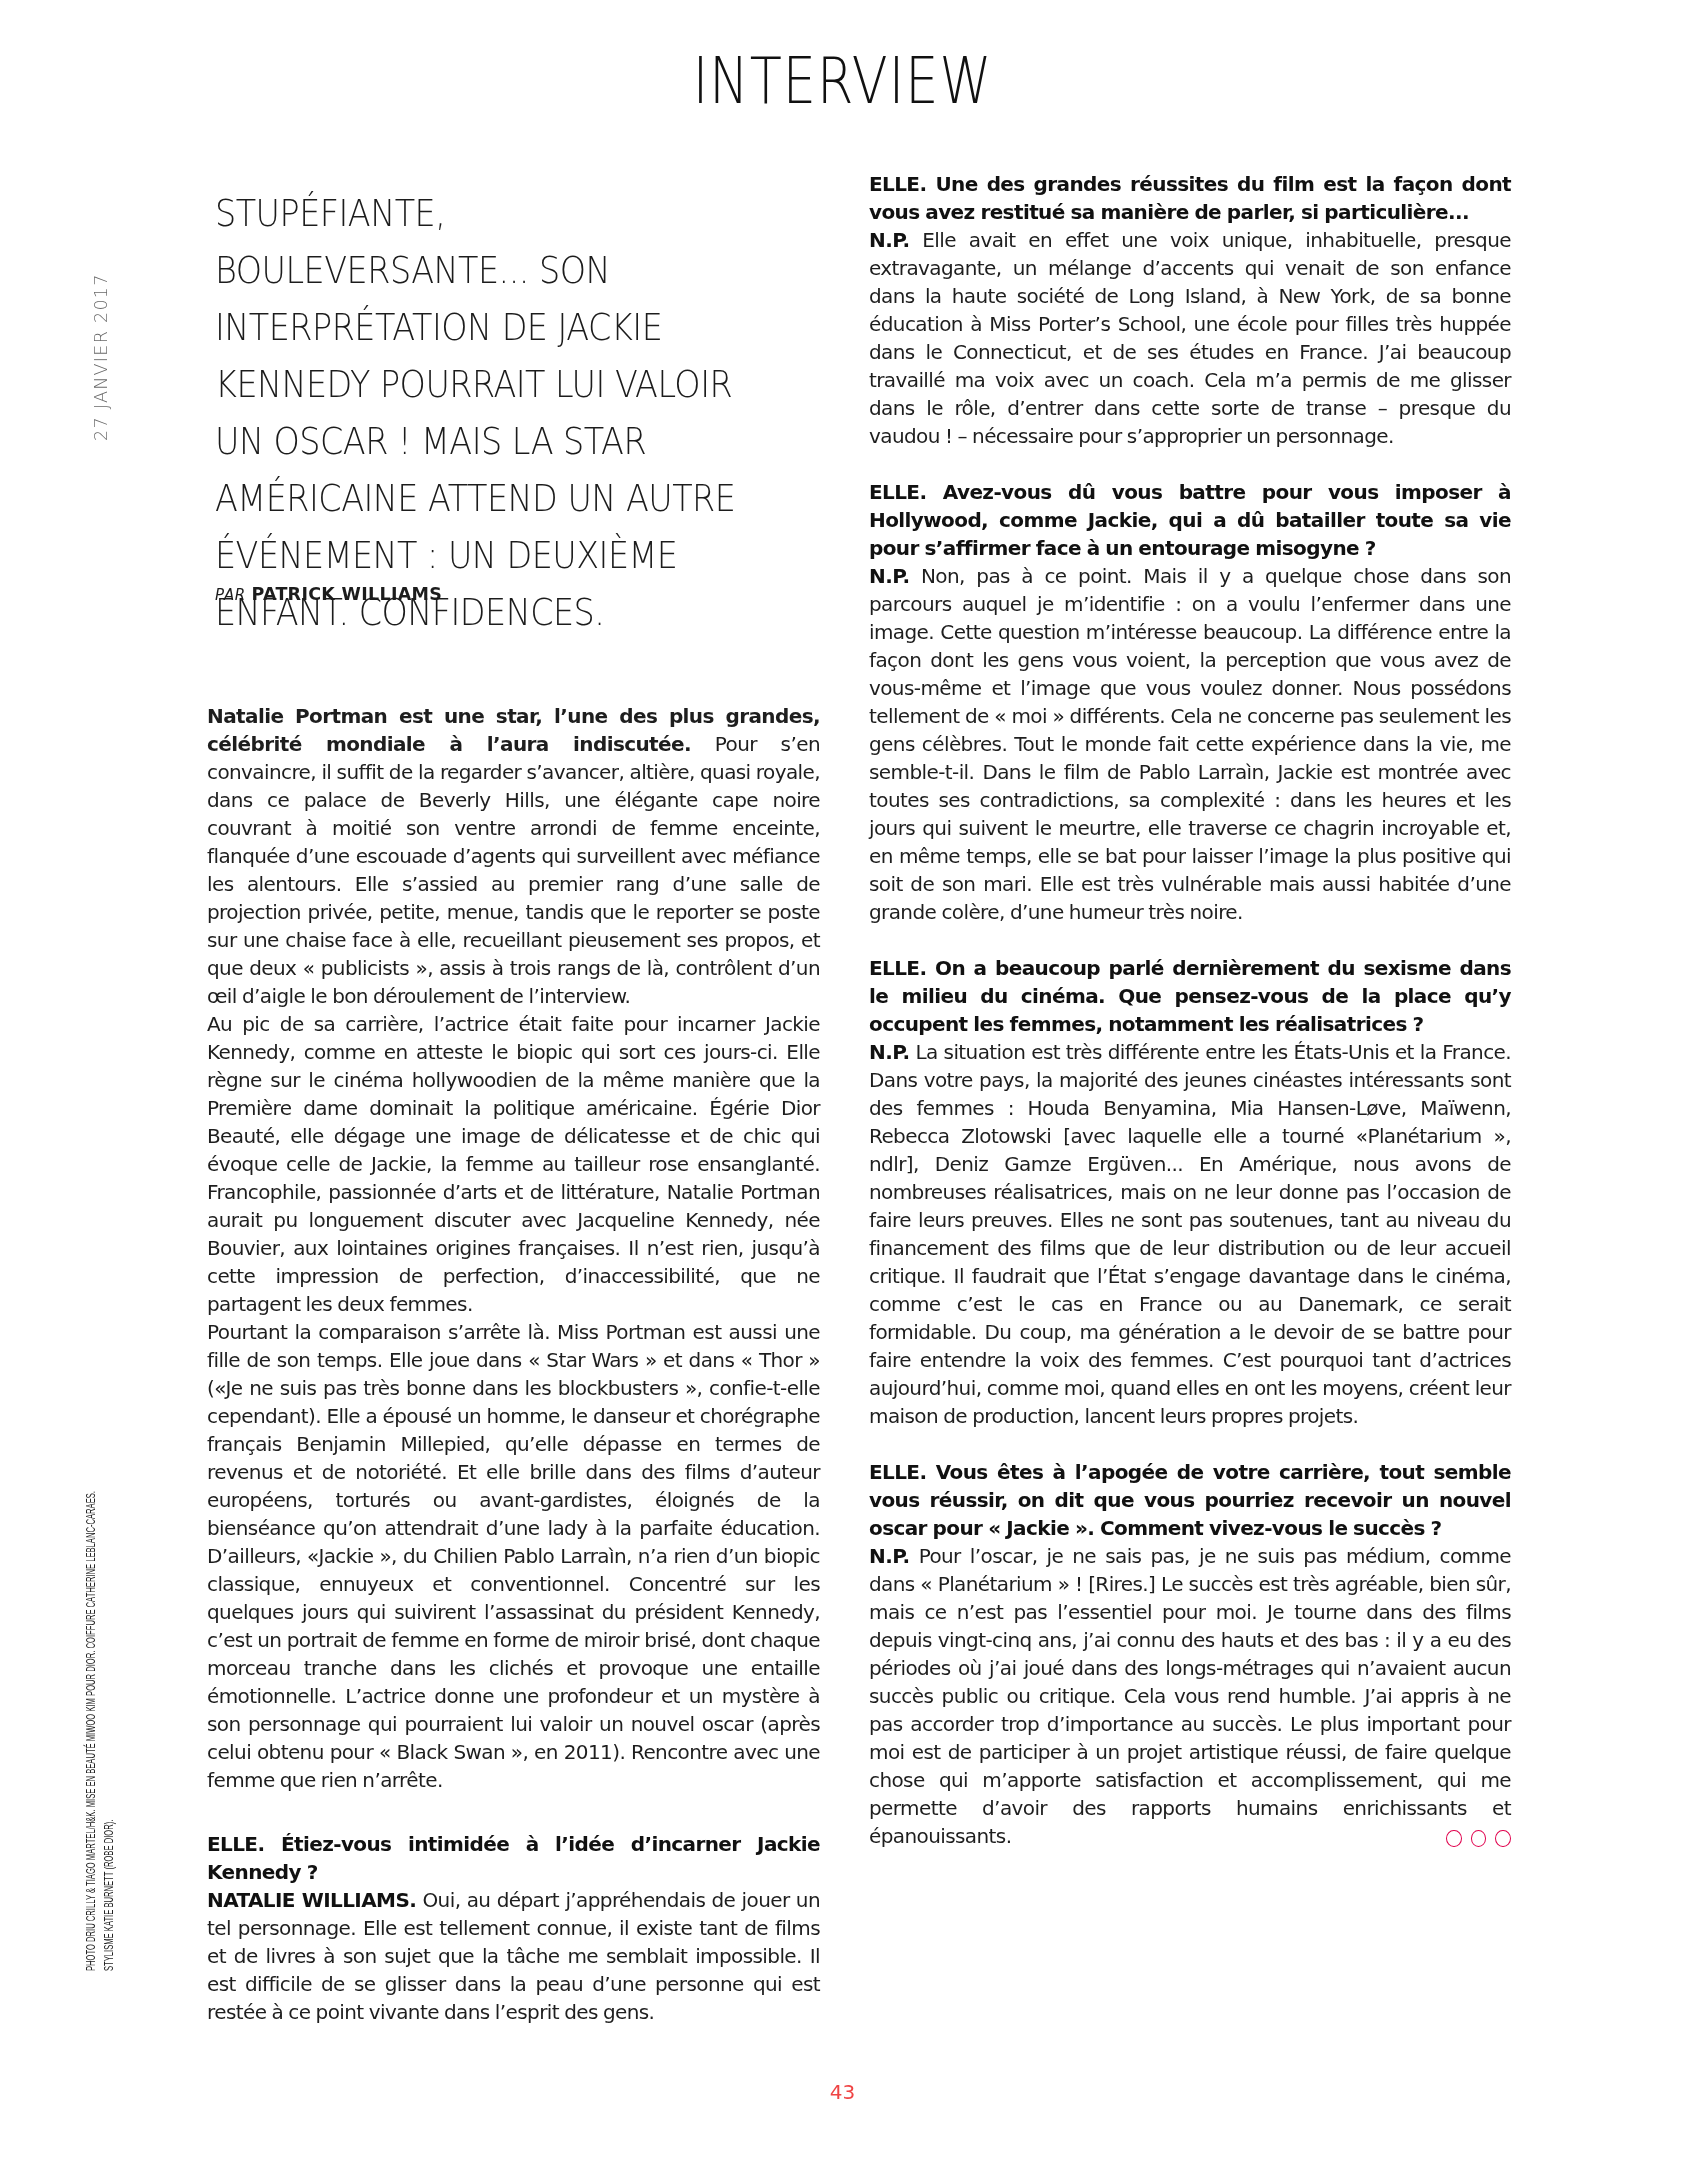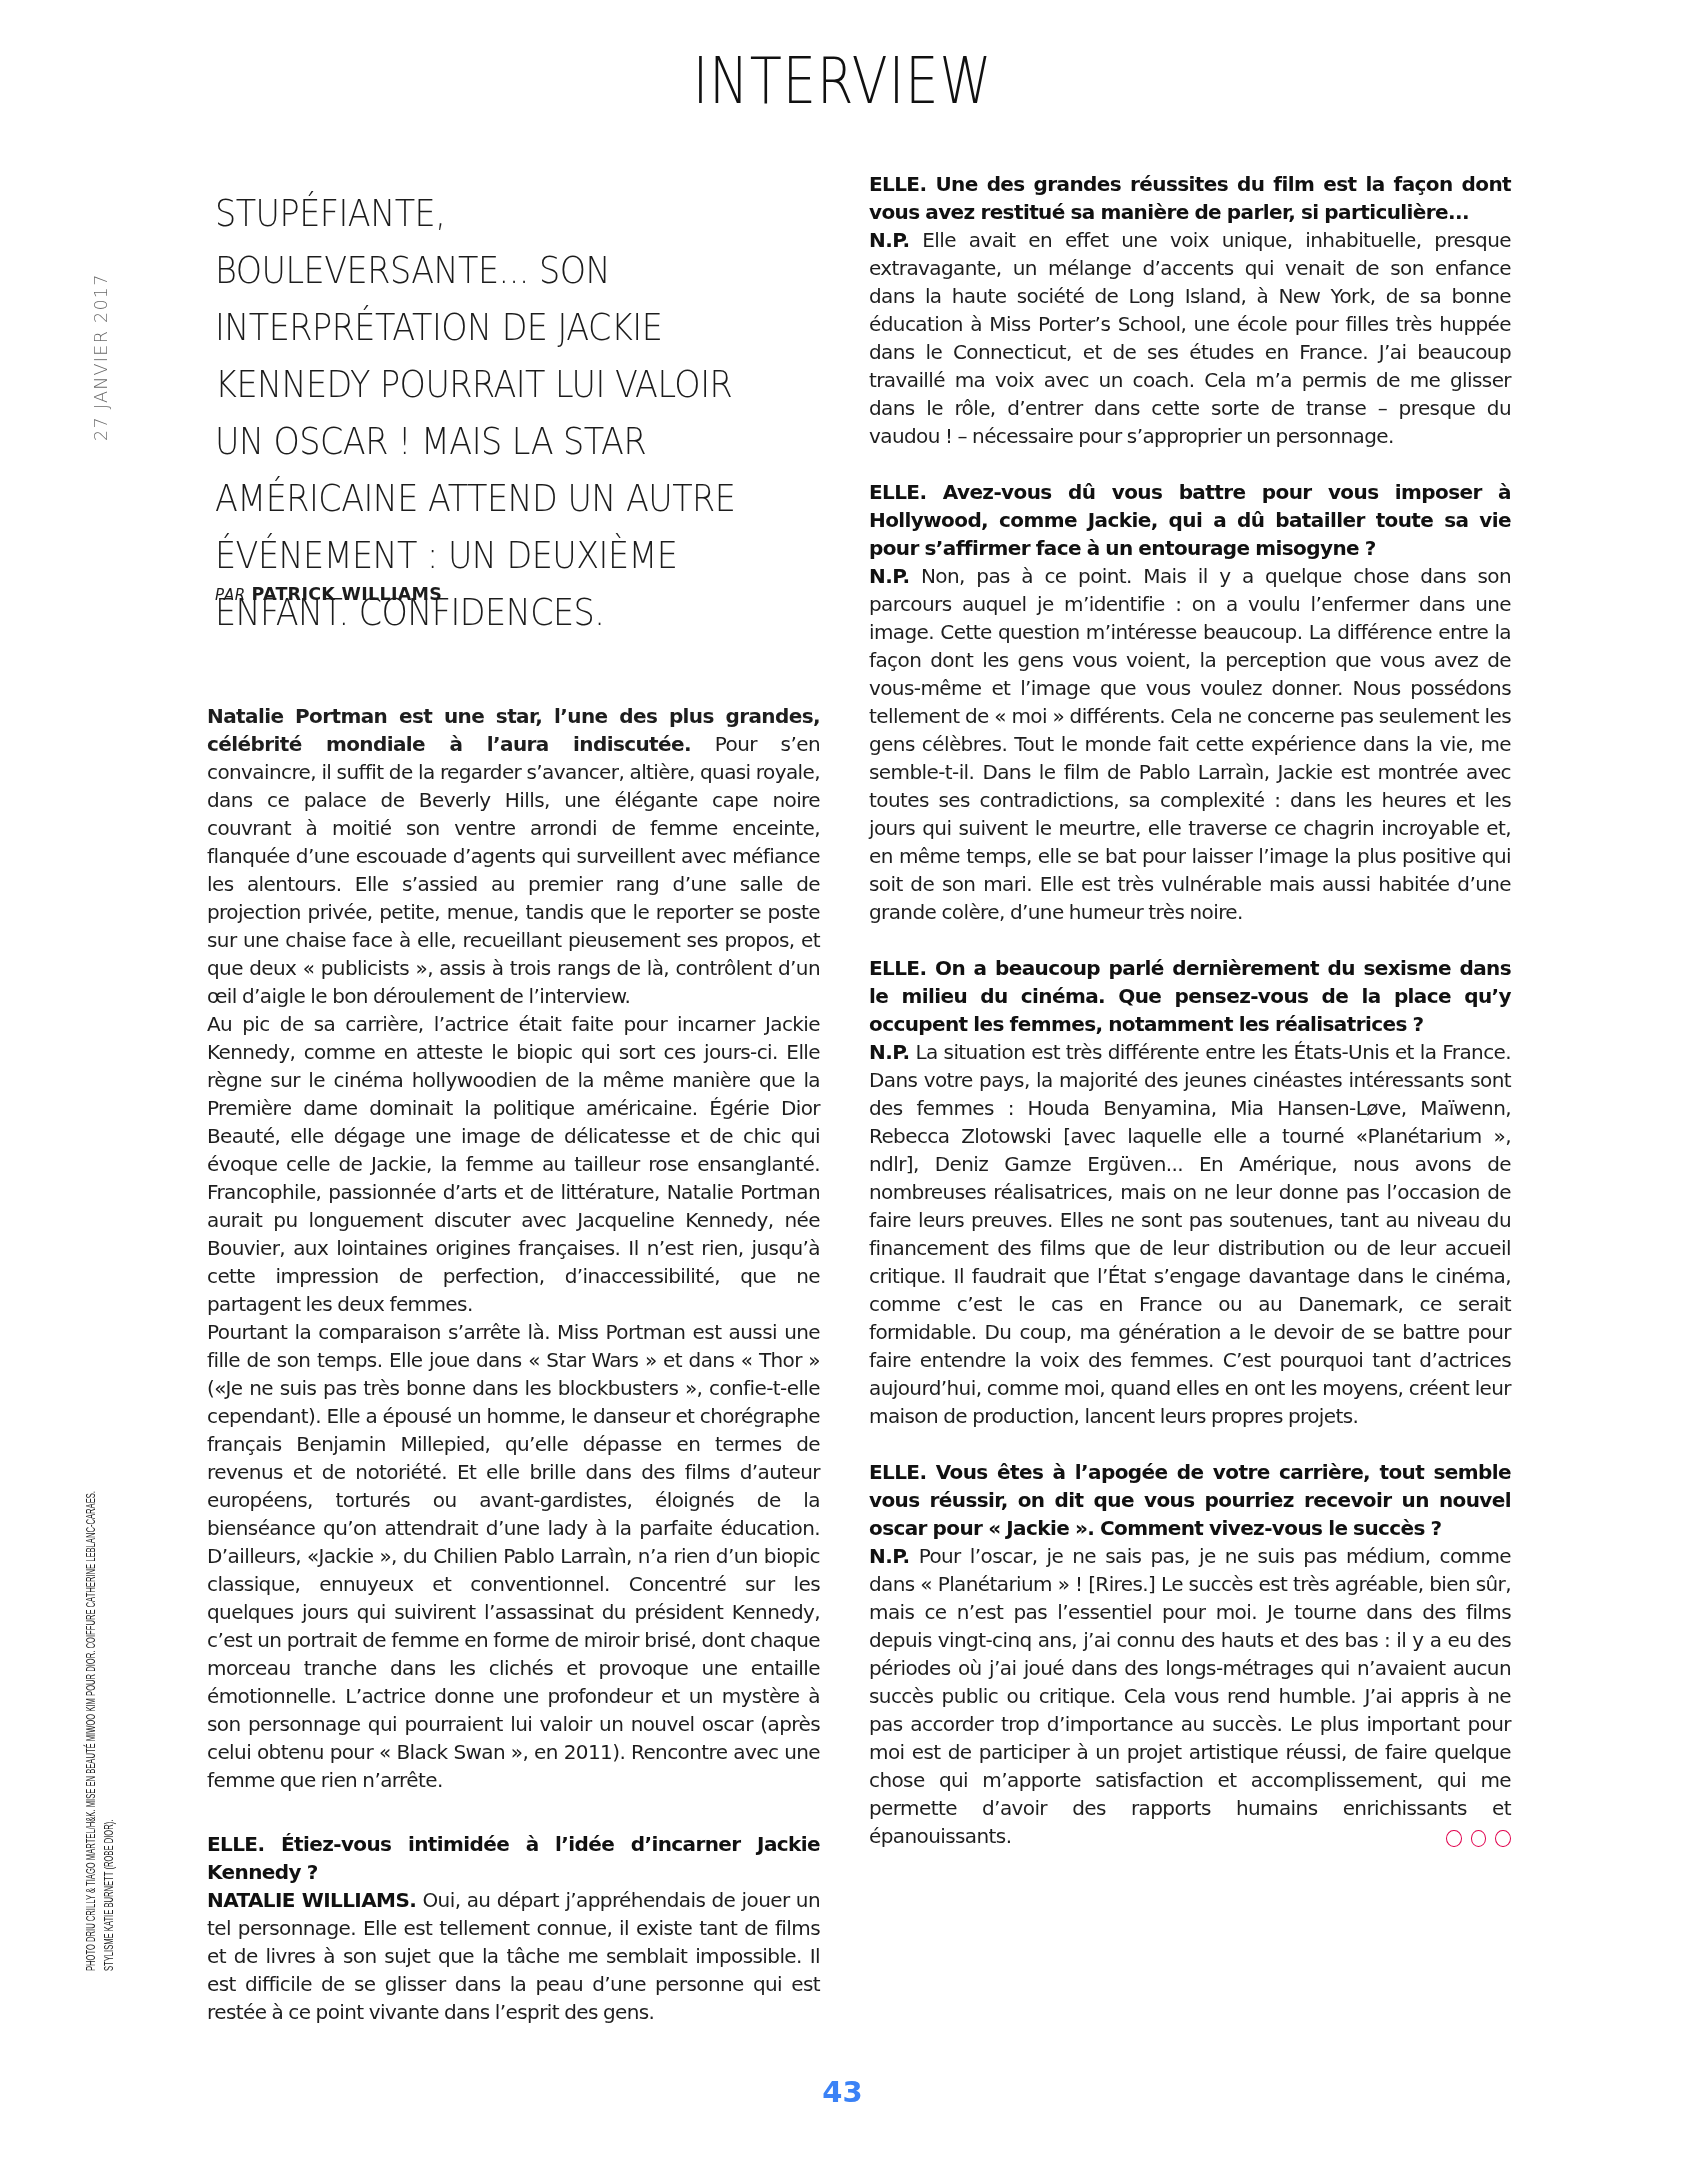--- a/index.html
+++ b/index.html
@@ -66,7 +66,7 @@
     .folio {
       position: absolute; left: 0; width: 1685px; top: 2078px; text-align: center;
     }
-    .folio .num { font-size: 29px; font-weight: 700; color: #3b82f6; line-height: 28.5px; }
+    .folio .num { font-size: 20px; font-weight: 400; color: #ef4444; line-height: 28.5px; }
     .folio .brand { margin-top: 5.2px; font-size: 19.5px; line-height: 19.5px; color: #111; letter-spacing: 2.6px; }
     .folio .brand .elle { font-family: "DejaVu Serif", serif; font-weight: bold; letter-spacing: 3.9px; transform: scaleX(0.7); display: inline-block; }
     .folio .brand .fr { font-family: "DejaVu Sans", sans-serif; font-weight: 300; font-size: 17px; letter-spacing: 1.3px; }

